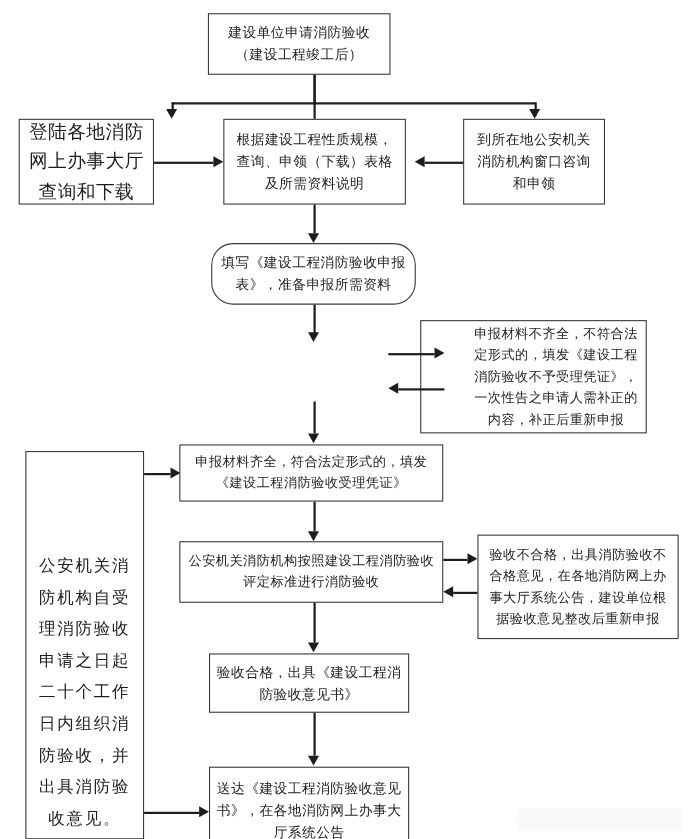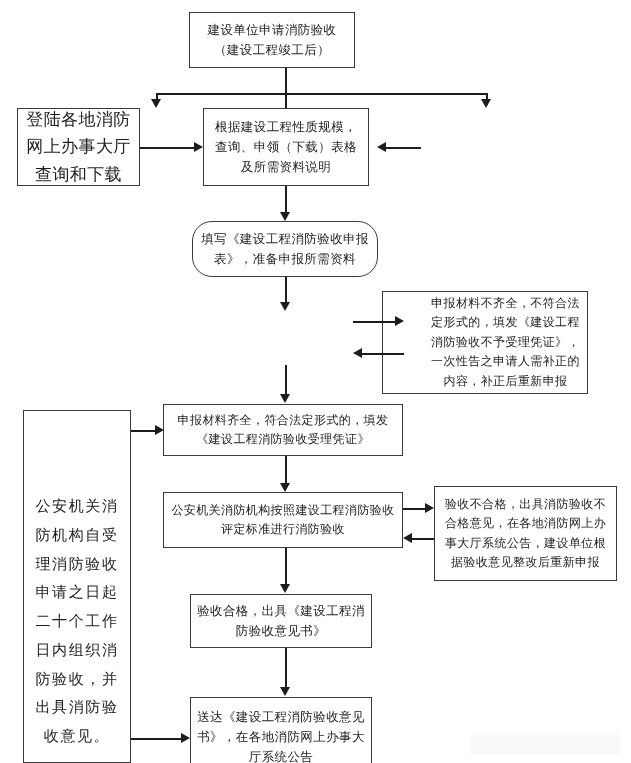--- a/index.html
+++ b/index.html
@@ -100,6 +100,9 @@
     <span>根据建设工程性质规模，查询、申领（下载）表格及所需资料说明</span>
   </div>
 
+  <div class="node n-right1">
+    <span>到所在地公安机关消防机构窗口咨询和申领</span>
+  </div>
 
   <div class="node n-fill">
     <span>填写《建设工程消防验收申报表》，准备申报所需资料</span>

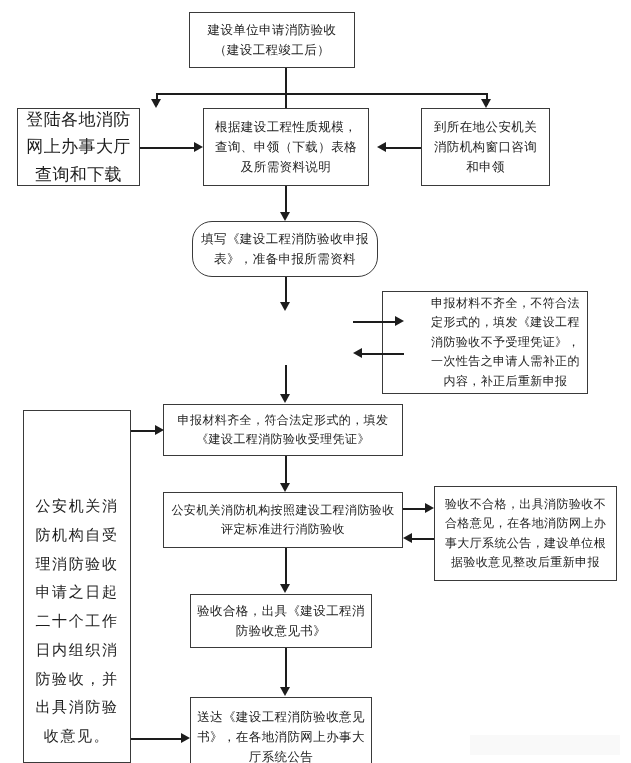--- a/index.html
+++ b/index.html
@@ -48,7 +48,7 @@
   .n-pass     { left: 190px; top: 594px; width: 182px; height: 54px;  font-size: 12.5px; }
   .n-deliver  { left: 190px; top: 697px; width: 182px; height: 80px;  font-size: 12.5px; }
   .n-sidebar  { left: 23px;  top: 410px; width: 108px; height: 353px; font-size: 15px;
-                align-items: center; padding-top: 72px; line-height: 1.92; letter-spacing: 1.6px; }
+                align-items: flex-end; padding-top: 72px; line-height: 1.92; letter-spacing: 1.6px; }
 
   .line {
     position: absolute;

